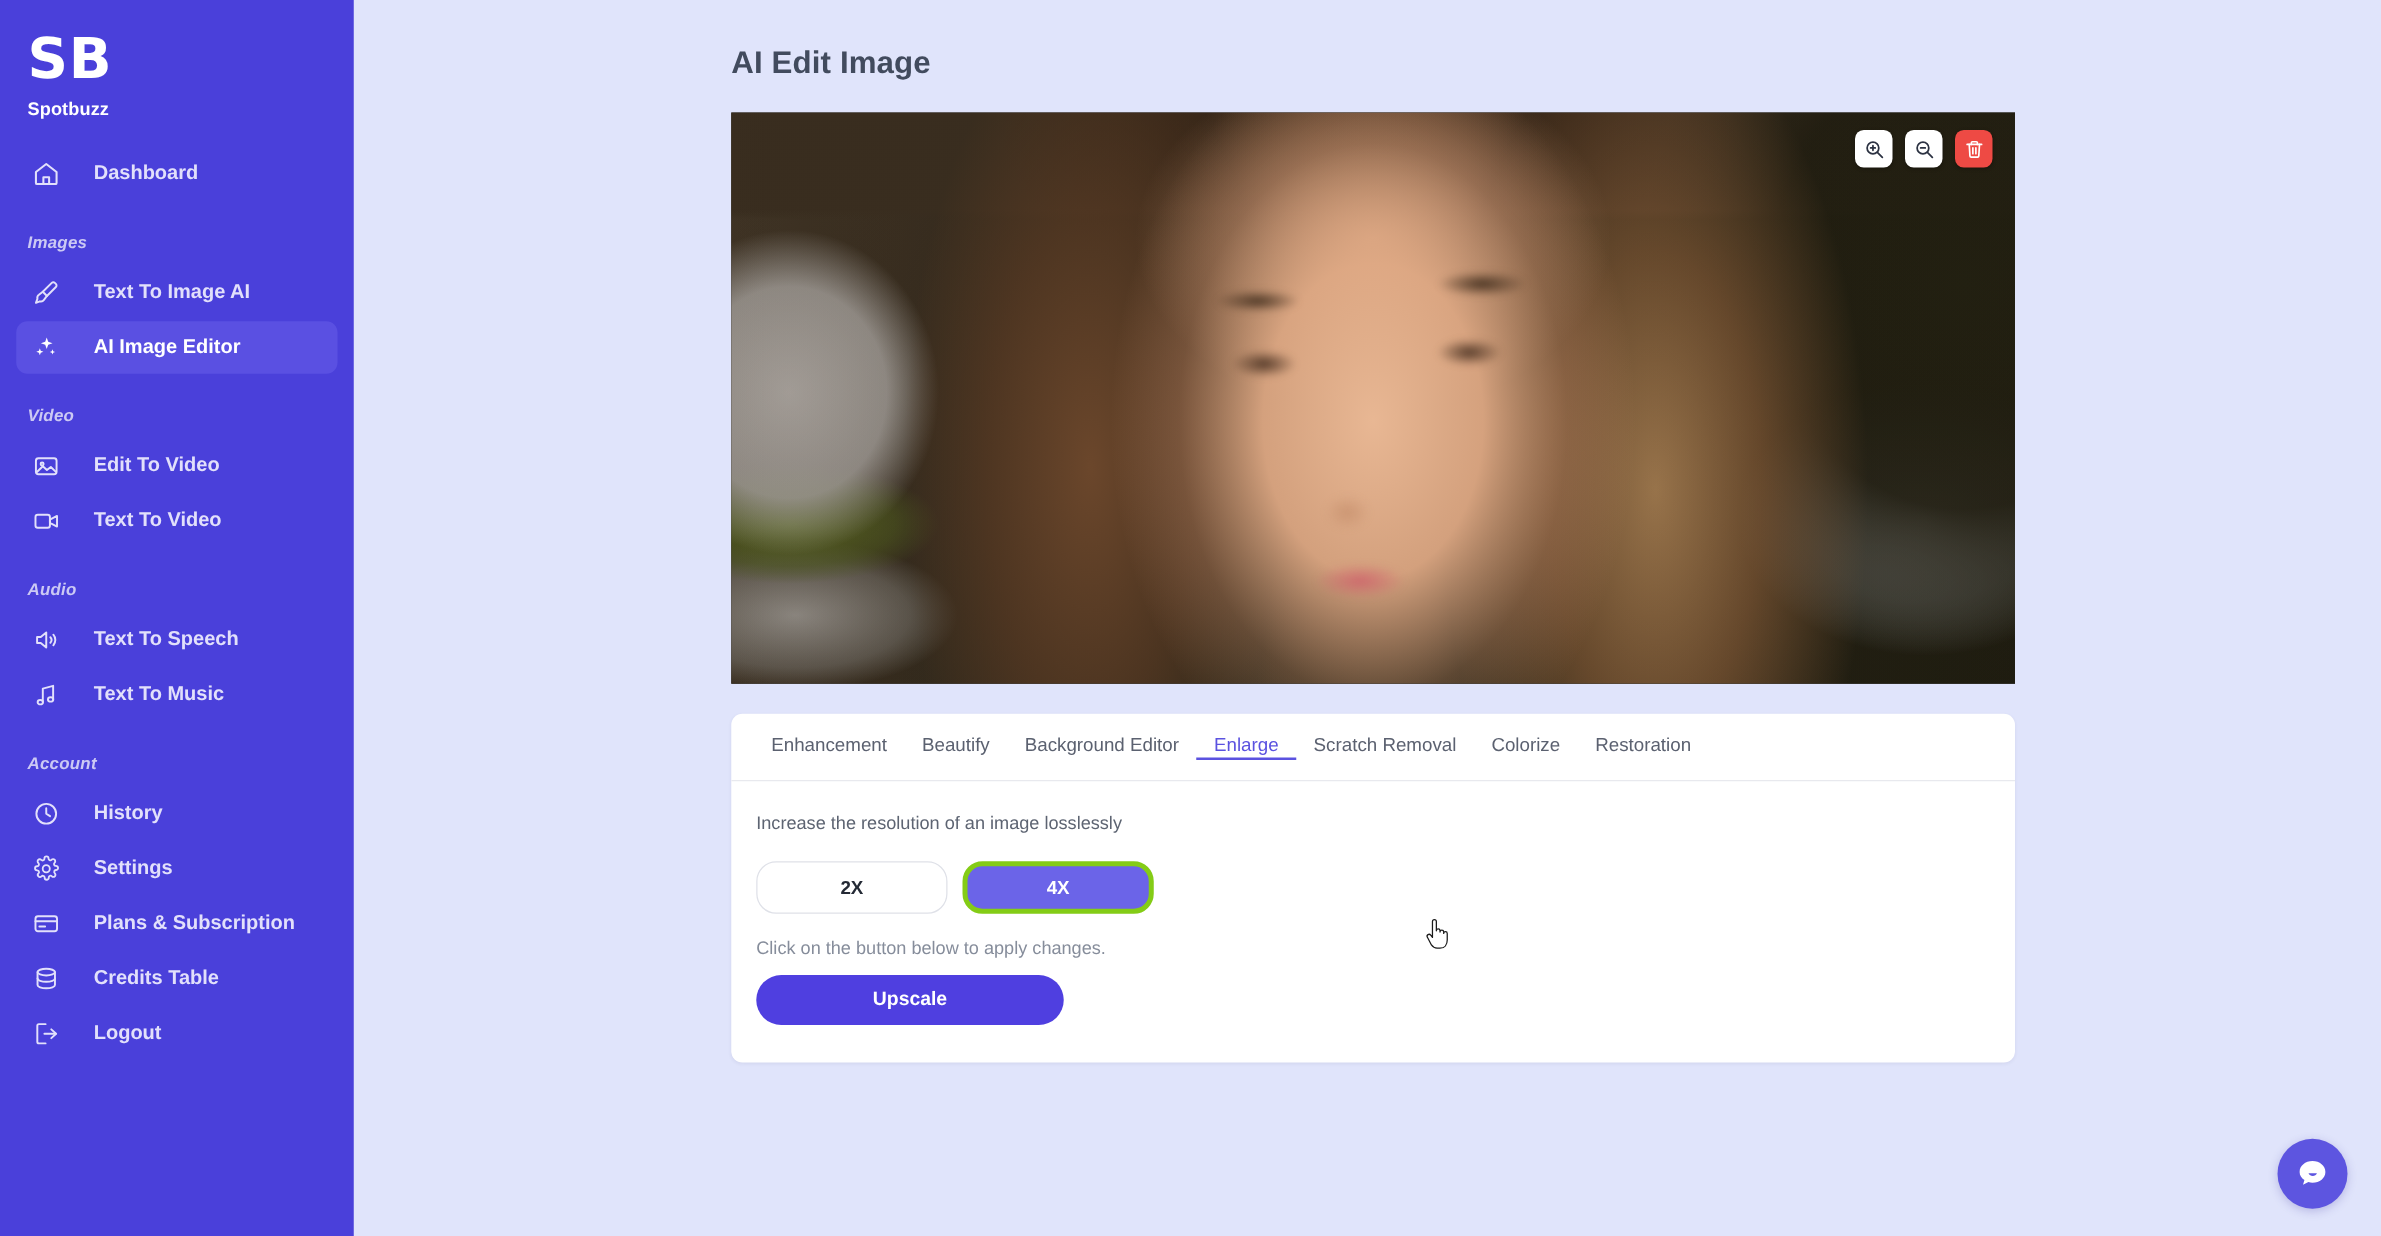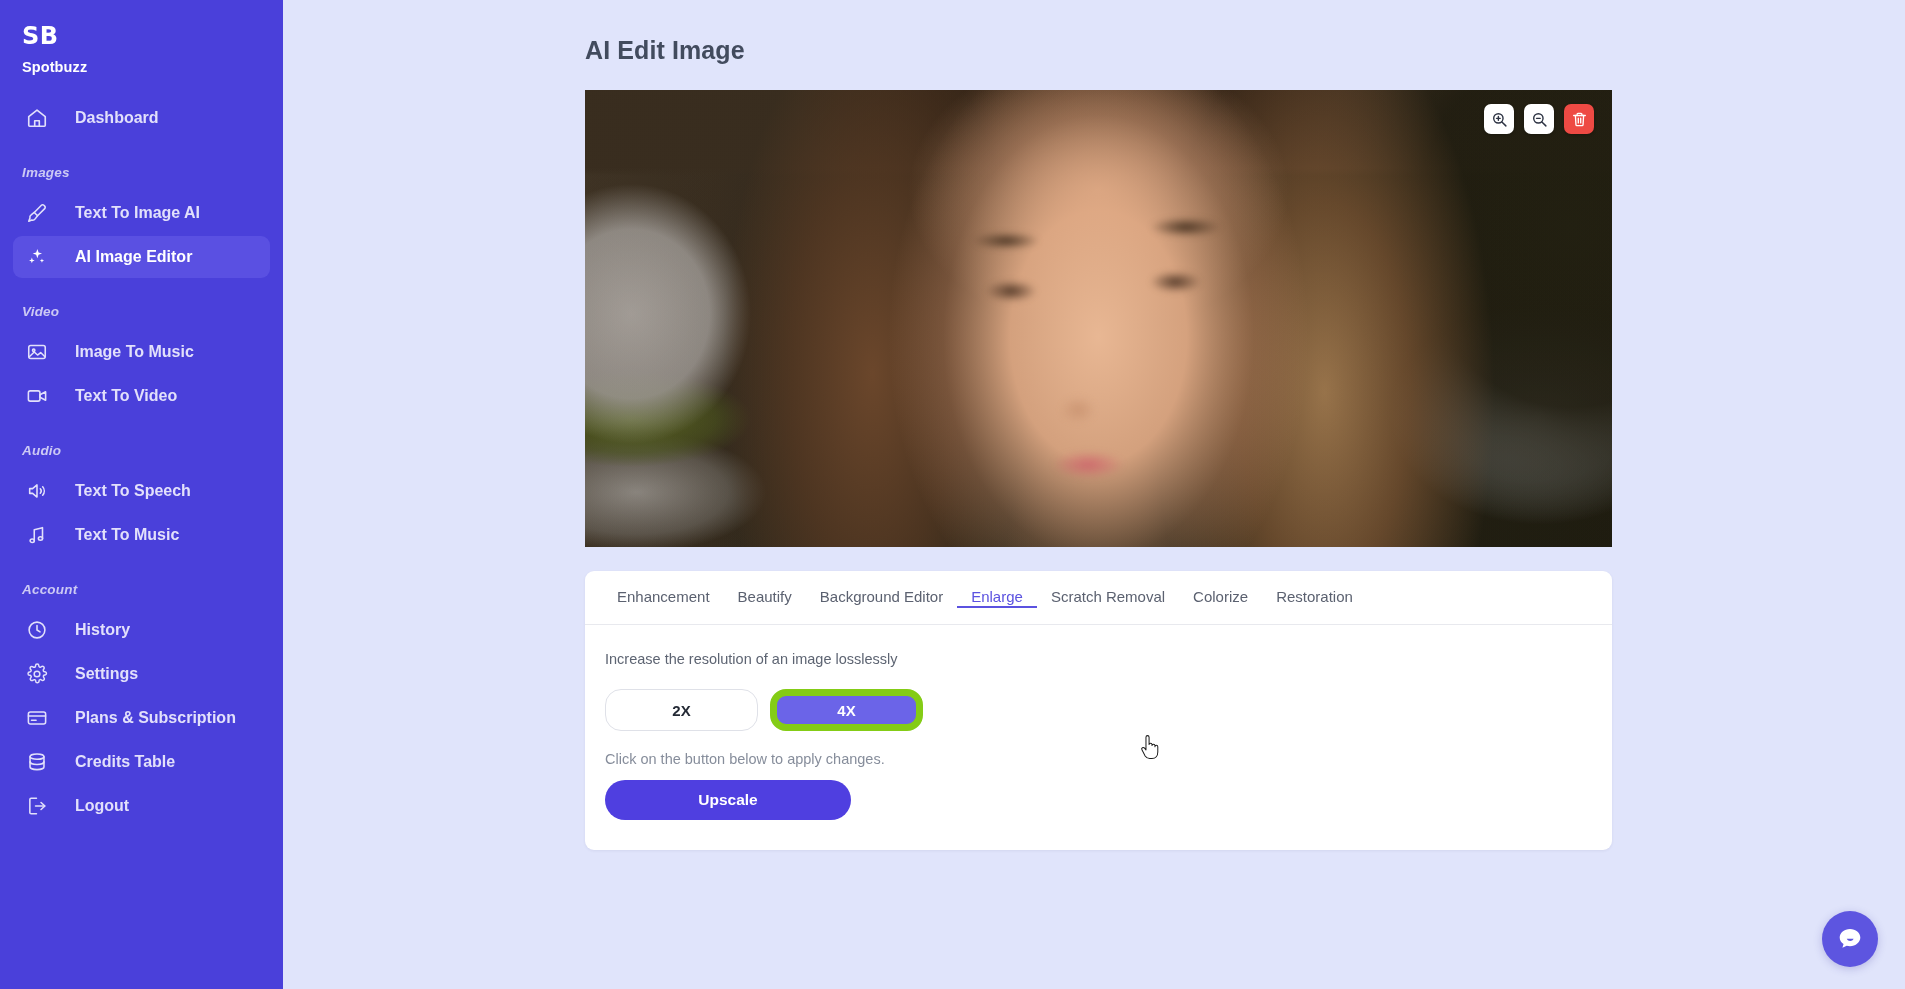--- a/index.html
+++ b/index.html
@@ -36,7 +36,7 @@
     padding: 24px 0 0 22px;
   }
   .brand-logo {
-    font-size: 24px;
+    font-size: 45px;
     font-weight: 700;
     color: #ffffff;
     letter-spacing: 0.5px;

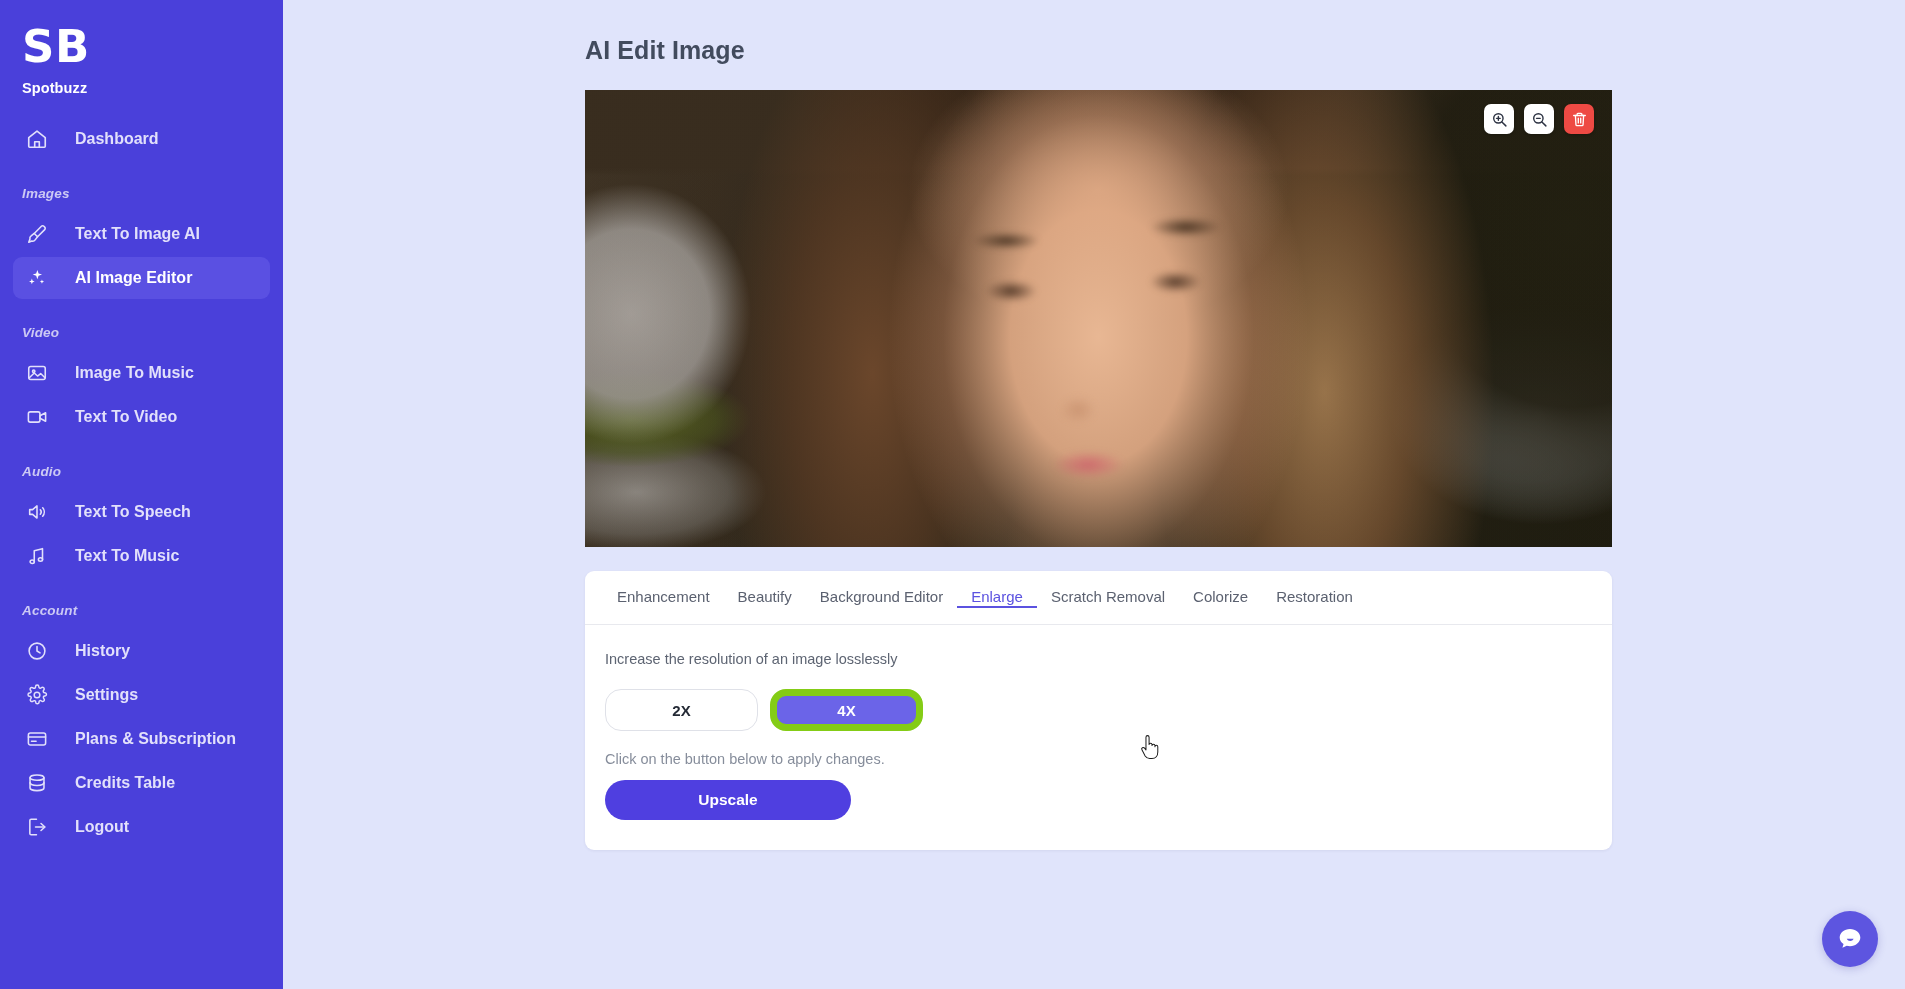--- a/index.html
+++ b/index.html
@@ -358,7 +358,7 @@
             <path d="M3.6 17.2 9 12l3.6 3.3L16 12.6l4.4 4.3"></path>
           </svg>
         </span>
-        <span class="nav-label">Image To Music</span>
+        <span class="nav-label">Edit To Video</span>
       </li>
       <li class="nav-item">
         <span class="nav-icon">

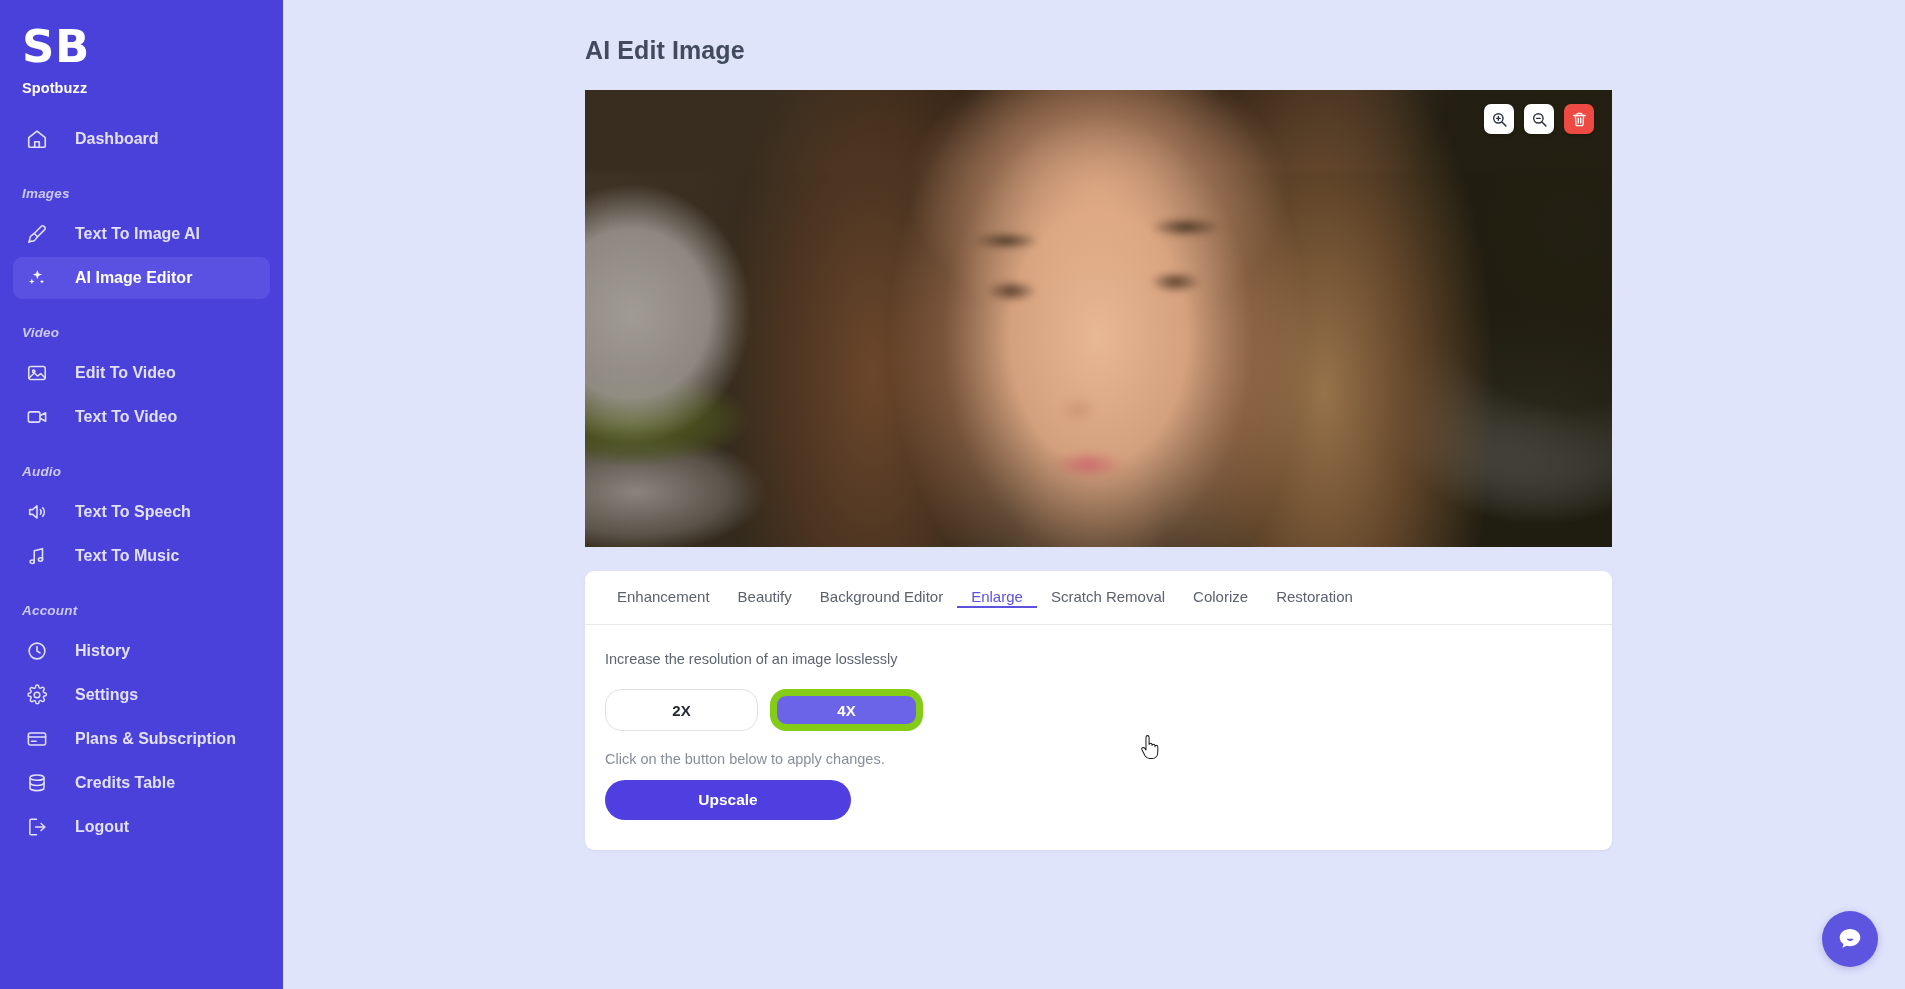--- a/index.html
+++ b/index.html
@@ -253,7 +253,7 @@
   }
   .scale-btn.selected {
     background: #6b64e8;
-    border: 7px solid #84cc16;
+    border: 4px solid #84cc16;
     color: #ffffff;
   }
 

